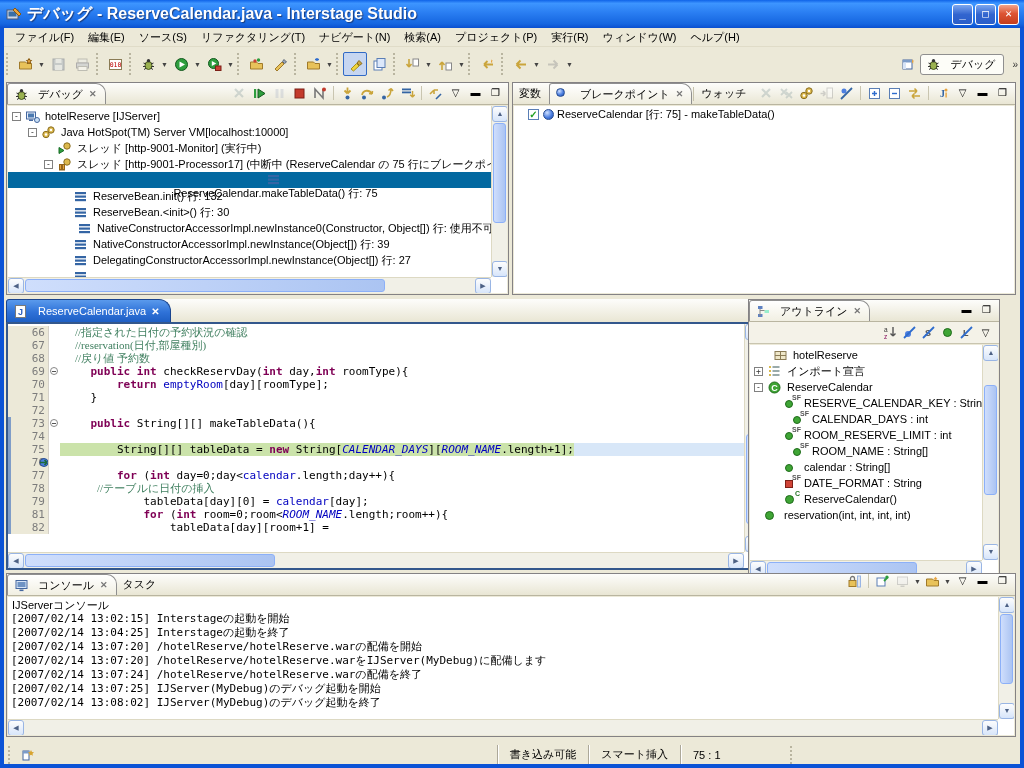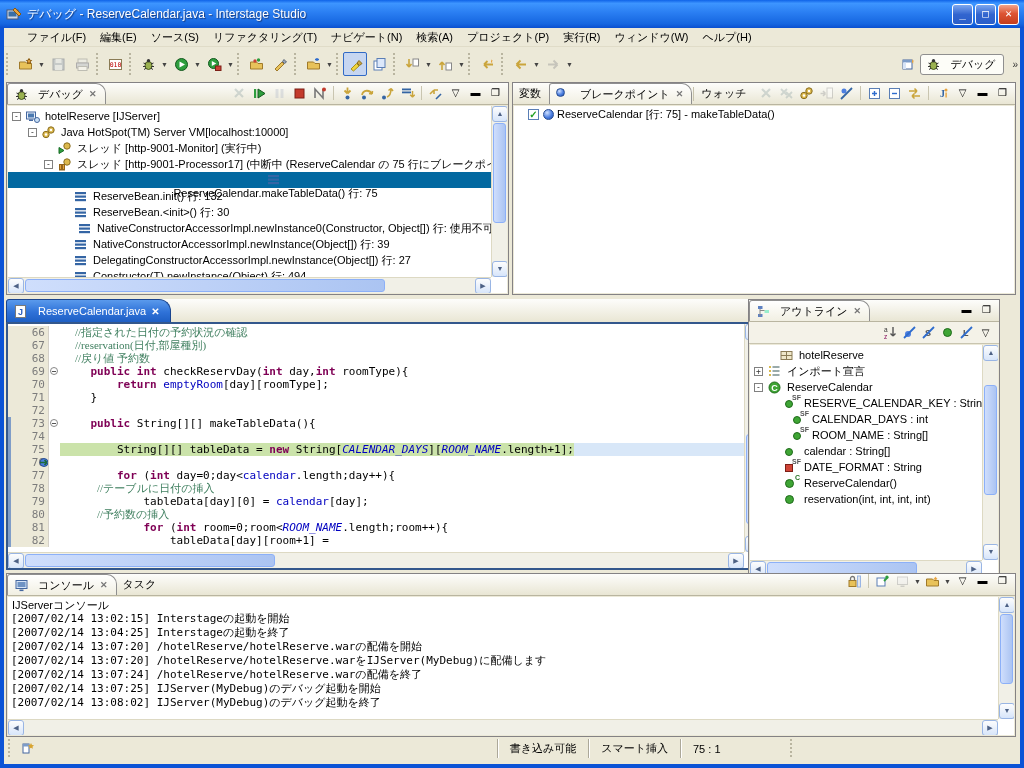--- a/index.html
+++ b/index.html
@@ -11,7 +11,7 @@
     background:linear-gradient(180deg,#0f63e8 0%,#3d95ff 12%,#2a7ef2 45%,#1566e0 85%,#0a4fd0 100%);
     display:flex; align-items:center; padding:0 5px; }
   .titlebar .ticon { width:18px; height:18px; margin-right:4px; flex:none; }
-  .titlebar .ttext { color:#fff; font-weight:normal; font-size:12px; text-shadow:1px 1px 1px #1a3c7d; flex:1;
+  .titlebar .ttext { color:#fff; font-weight:bold; font-size:16px; text-shadow:1px 1px 1px #1a3c7d; flex:1;
     white-space:nowrap; overflow:hidden; }
   .winbtn { width:21px; height:21px; margin-left:2px; border:1px solid #fff; border-radius:3px;
     color:#fff; font-size:11px; line-height:18px; text-align:center; flex:none; cursor:default;

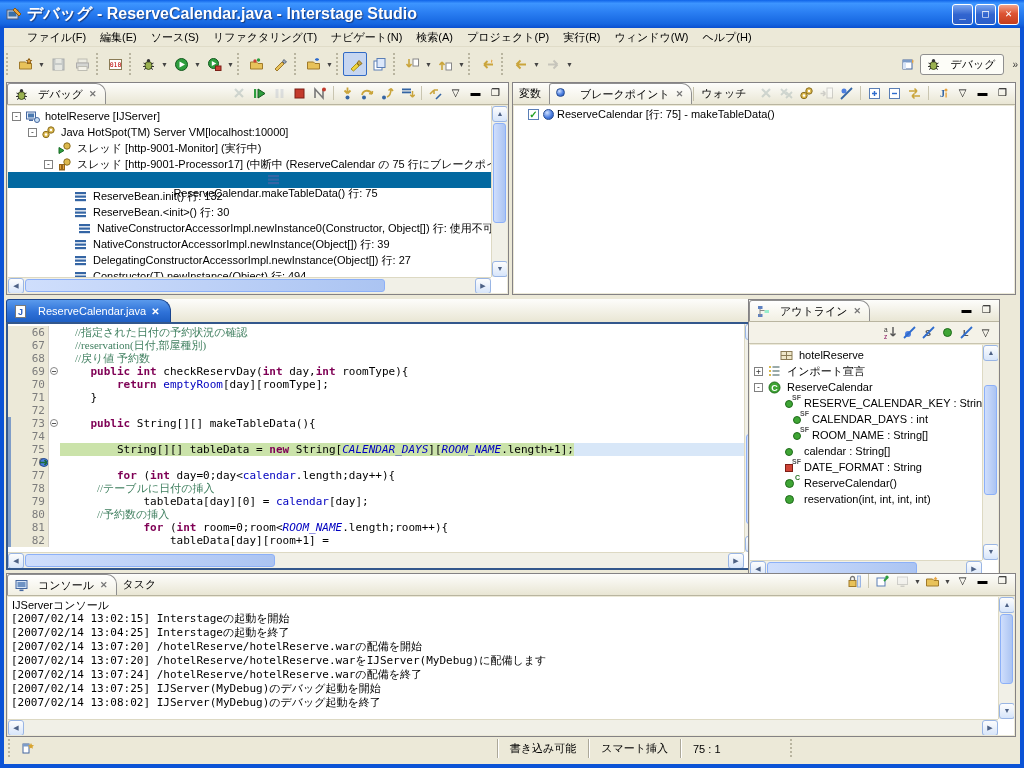--- a/index.html
+++ b/index.html
@@ -22,7 +22,7 @@
   .client { position:absolute; left:4px; top:28px; width:1016px; height:736px; background:#ece9d8; overflow:hidden; }
 
   .menubar { position:absolute; left:0; top:0; width:100%; height:19px; display:flex; align-items:center;
-    font-size:11px; border-bottom:1px solid #e0dcc8; padding-left:16px; }
+    font-size:11px; border-bottom:1px solid #e0dcc8; padding-left:4px; }
   .menu-item { padding:2px 7px; white-space:nowrap; }
 
   .toolbar { position:absolute; left:0; top:20px; width:100%; height:32px; display:flex; align-items:center; }

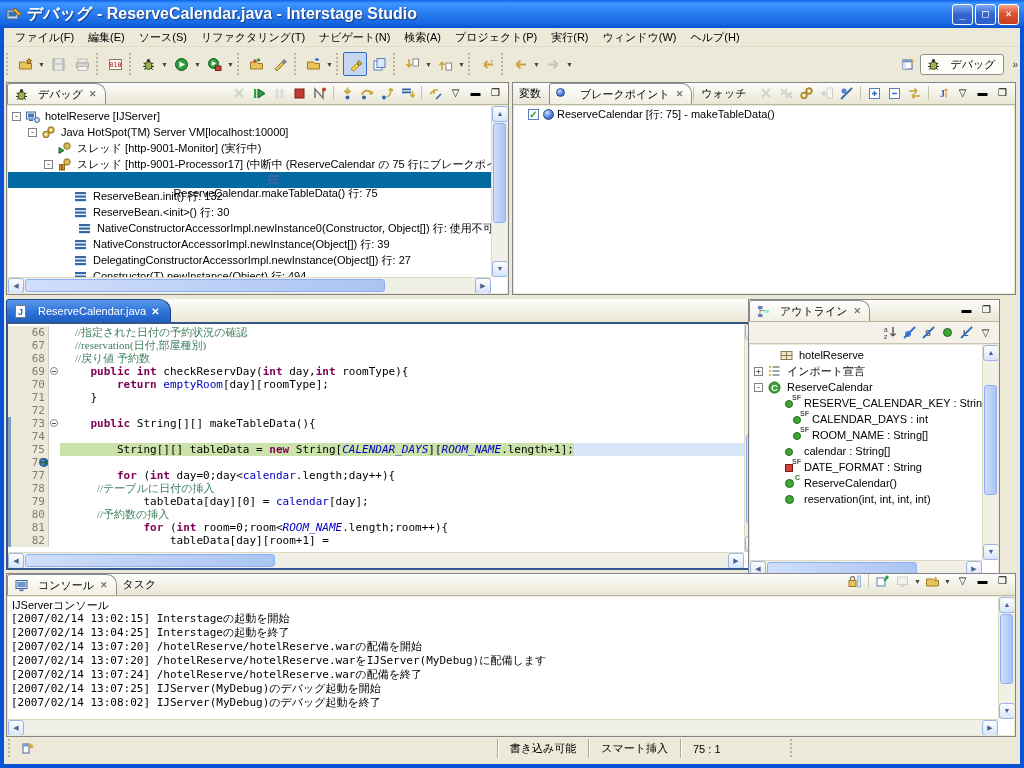--- a/index.html
+++ b/index.html
@@ -510,7 +510,6 @@
                   <rect x="2" y="10" width="11" height="2.2" fill="#3465a4"></rect>
                 </svg>
               </span>
-    <span class="tlabel">Constructor(T).newInstance(Object) 行: 494</span>
             </div>
           </div>
   <div class="sb-v" style="top:0;bottom:16px;">

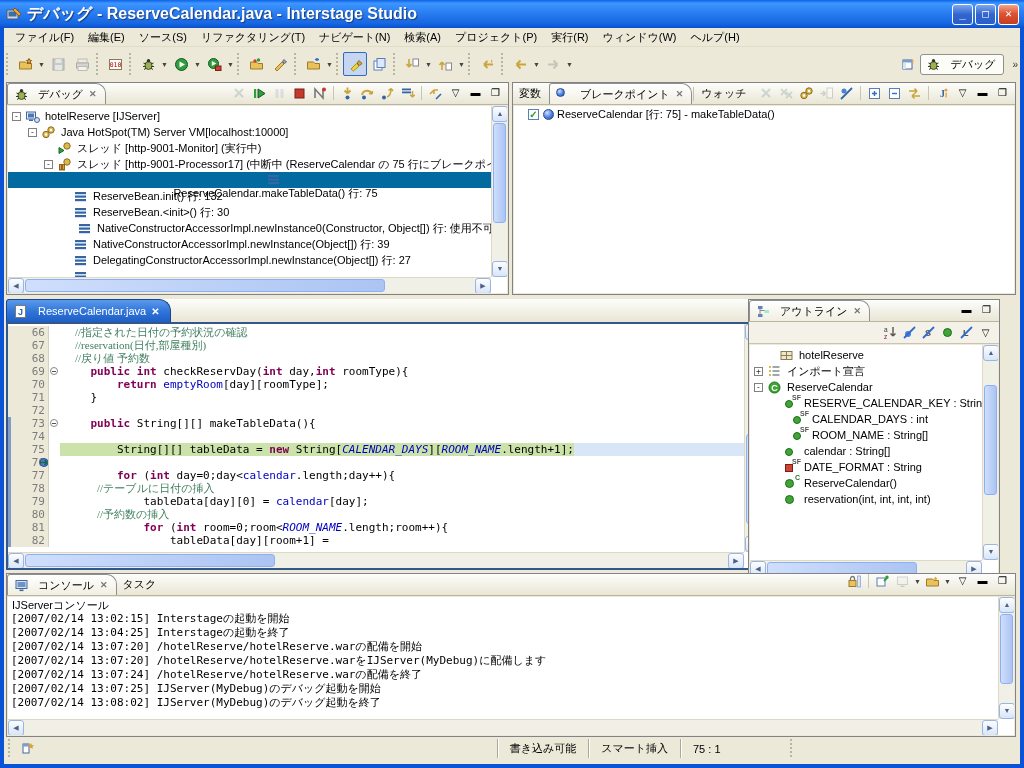--- a/index.html
+++ b/index.html
@@ -796,7 +796,7 @@
         </div>
       <div class="pane-body" id="outline-body" style="top:45px;">
           <div style="position:absolute;left:0;top:2px;right:16px;bottom:16px;overflow:hidden;">
-            <div class="tree-row" style="padding-left:16px">
+            <div class="tree-row" style="padding-left:10px">
     <span class="exp-none"></span>
               <span class="icn">
                 <svg width="15" height="15" viewBox="0 0 15 15">

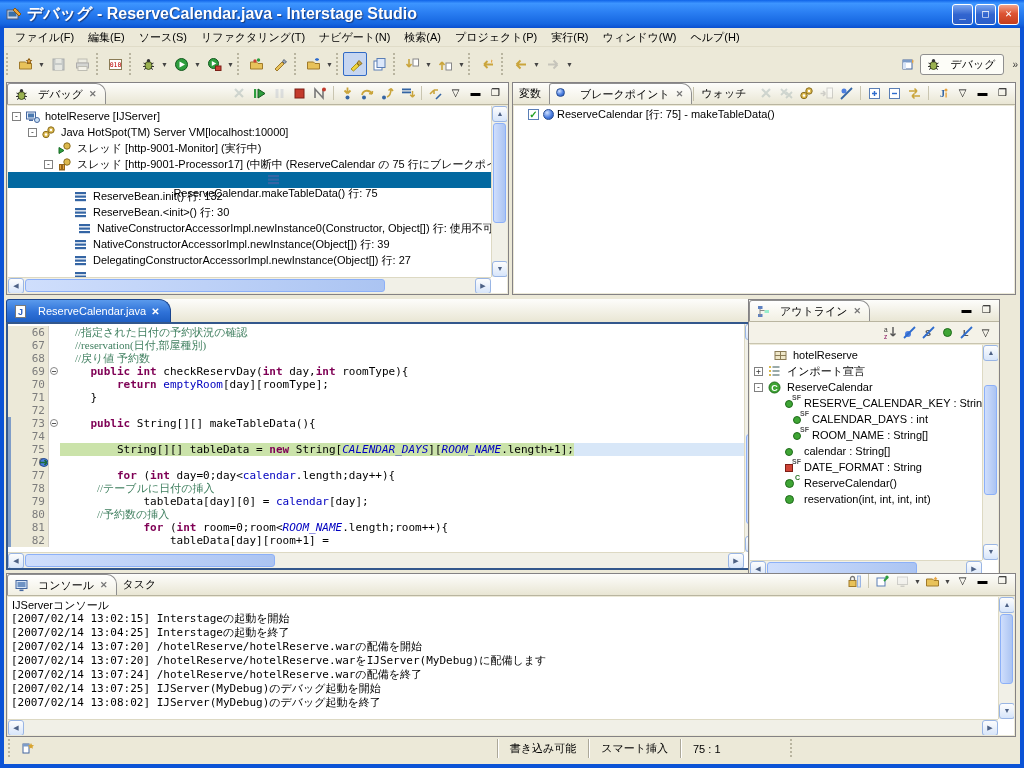--- a/index.html
+++ b/index.html
@@ -846,6 +846,14 @@
               </span>
     <span class="tlabel">CALENDAR_DAYS : int</span>
             </div>
+            <div class="tree-row" style="padding-left:20px">
+    <span class="exp-none"></span>
+              <span class="mico">
+                <span class="shape-c"></span>
+                <span class="sup">SF</span>
+              </span>
+    <span class="tlabel">ROOM_RESERVE_LIMIT : int</span>
+            </div>
             <div class="tree-row" style="padding-left:28px">
     <span class="exp-none"></span>
               <span class="mico">

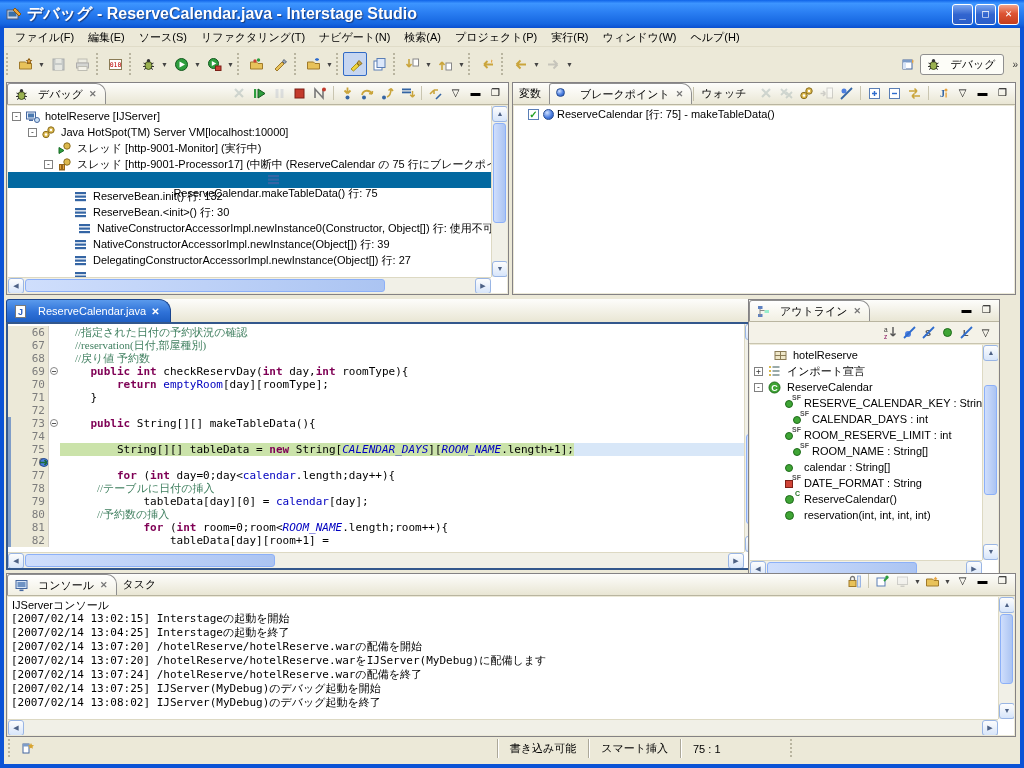--- a/index.html
+++ b/index.html
@@ -709,11 +709,6 @@
     <span class="ctext"><span class="pl">            tableData[day][0] = </span><span class="fld">calendar</span><span class="pl">[day];</span></span></div>
             <div class="cline">
     <span class="gut-ann range"></span>
-    <span class="gut-num">80</span>
-    <span class="gut-fold"></span>
-    <span class="ctext"><span class="cm">            //予約数の挿入</span></span></div>
-            <div class="cline">
-    <span class="gut-ann range"></span>
     <span class="gut-num">81</span>
     <span class="gut-fold"></span>
     <span class="ctext"><span class="kw">            for</span><span class="pl"> (</span><span class="kw">int</span><span class="pl"> room=0;room&lt;</span><span class="sf">ROOM_NAME</span><span class="pl">.length;room++){</span></span></div>

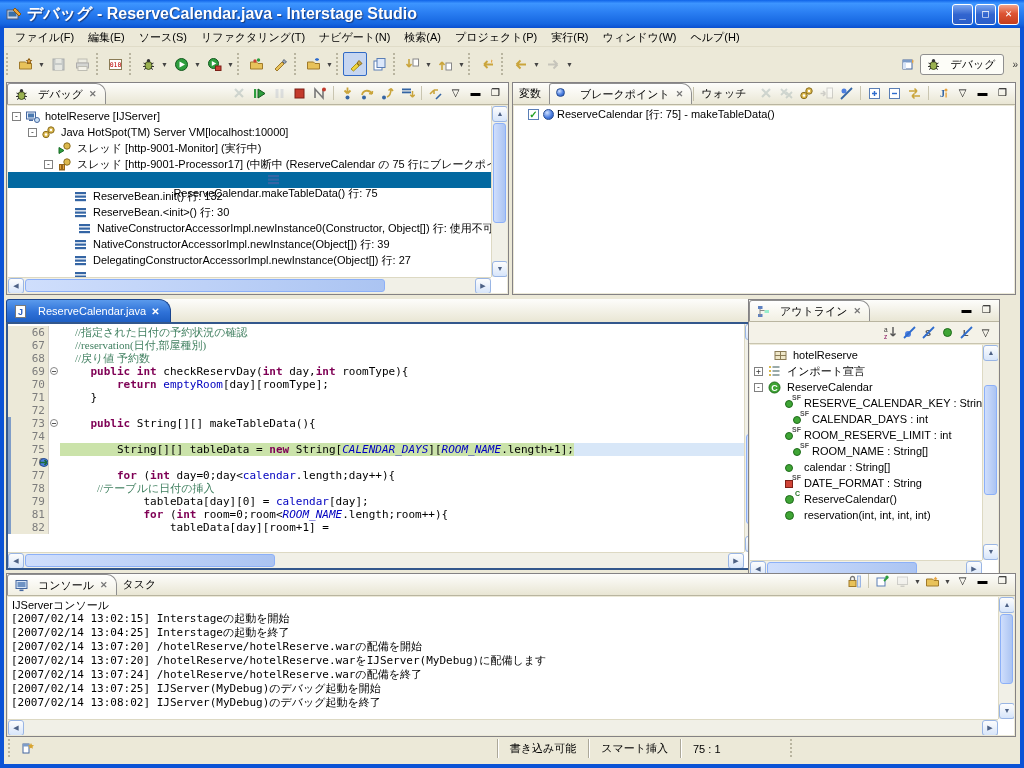--- a/index.html
+++ b/index.html
@@ -880,7 +880,7 @@
               </span>
     <span class="tlabel">ReserveCalendar()</span>
             </div>
-            <div class="tree-row" style="padding-left:20px">
+            <div class="tree-row" style="">
     <span class="exp-none"></span>
               <span class="mico">
                 <span class="shape-c" style="width:9px;height:9px;"></span>

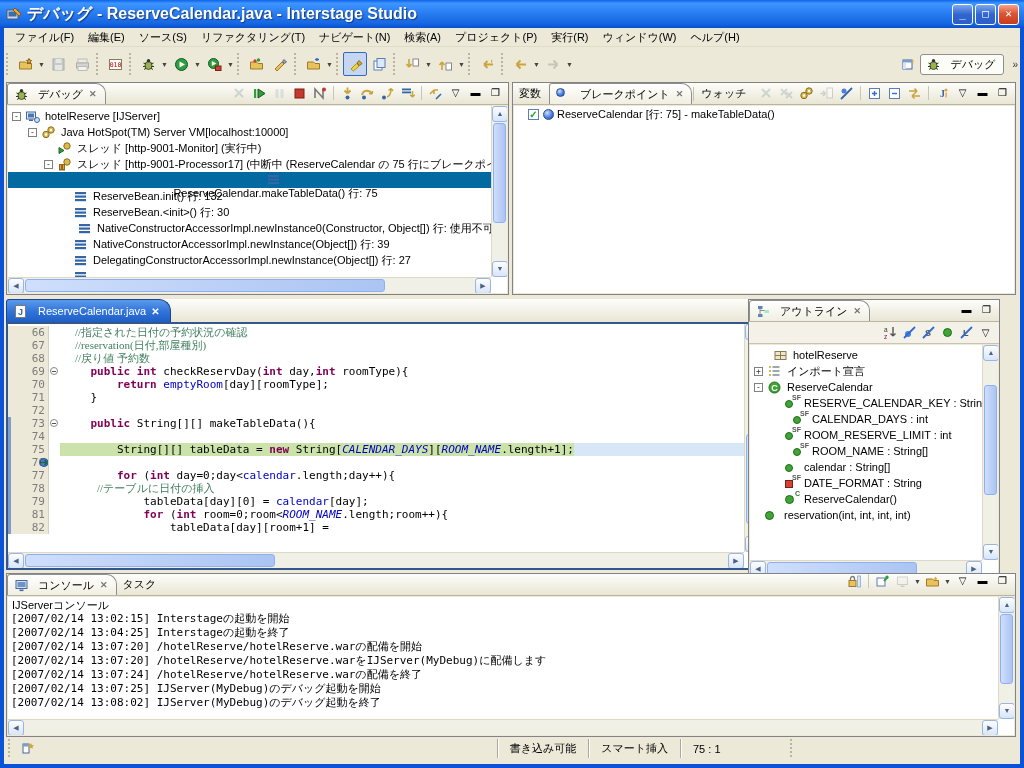--- a/index.html
+++ b/index.html
@@ -106,7 +106,7 @@
   .console-lines { font-family:"DejaVu Sans Mono",monospace; font-size:11px; line-height:14px; white-space:pre; padding-left:3px; }
 
   
-  .statusbar { position:absolute; left:0; bottom:0; width:100%; height:25px; display:flex; align-items:flex-start; font-size:11px; }
+  .statusbar { position:absolute; left:0; bottom:0; width:100%; height:25px; display:flex; align-items:flex-end; font-size:11px; }
   .st-grip { width:6px; height:18px; border-left:2px dotted #b9b5a0; margin:0 4px; }
   .st-cell { height:19px; display:flex; align-items:center; padding:0 12px; border-left:1px solid #aca899; box-shadow:inset 1px 0 0 #fff; white-space:nowrap; }
   .st-spacer { flex:1; }

